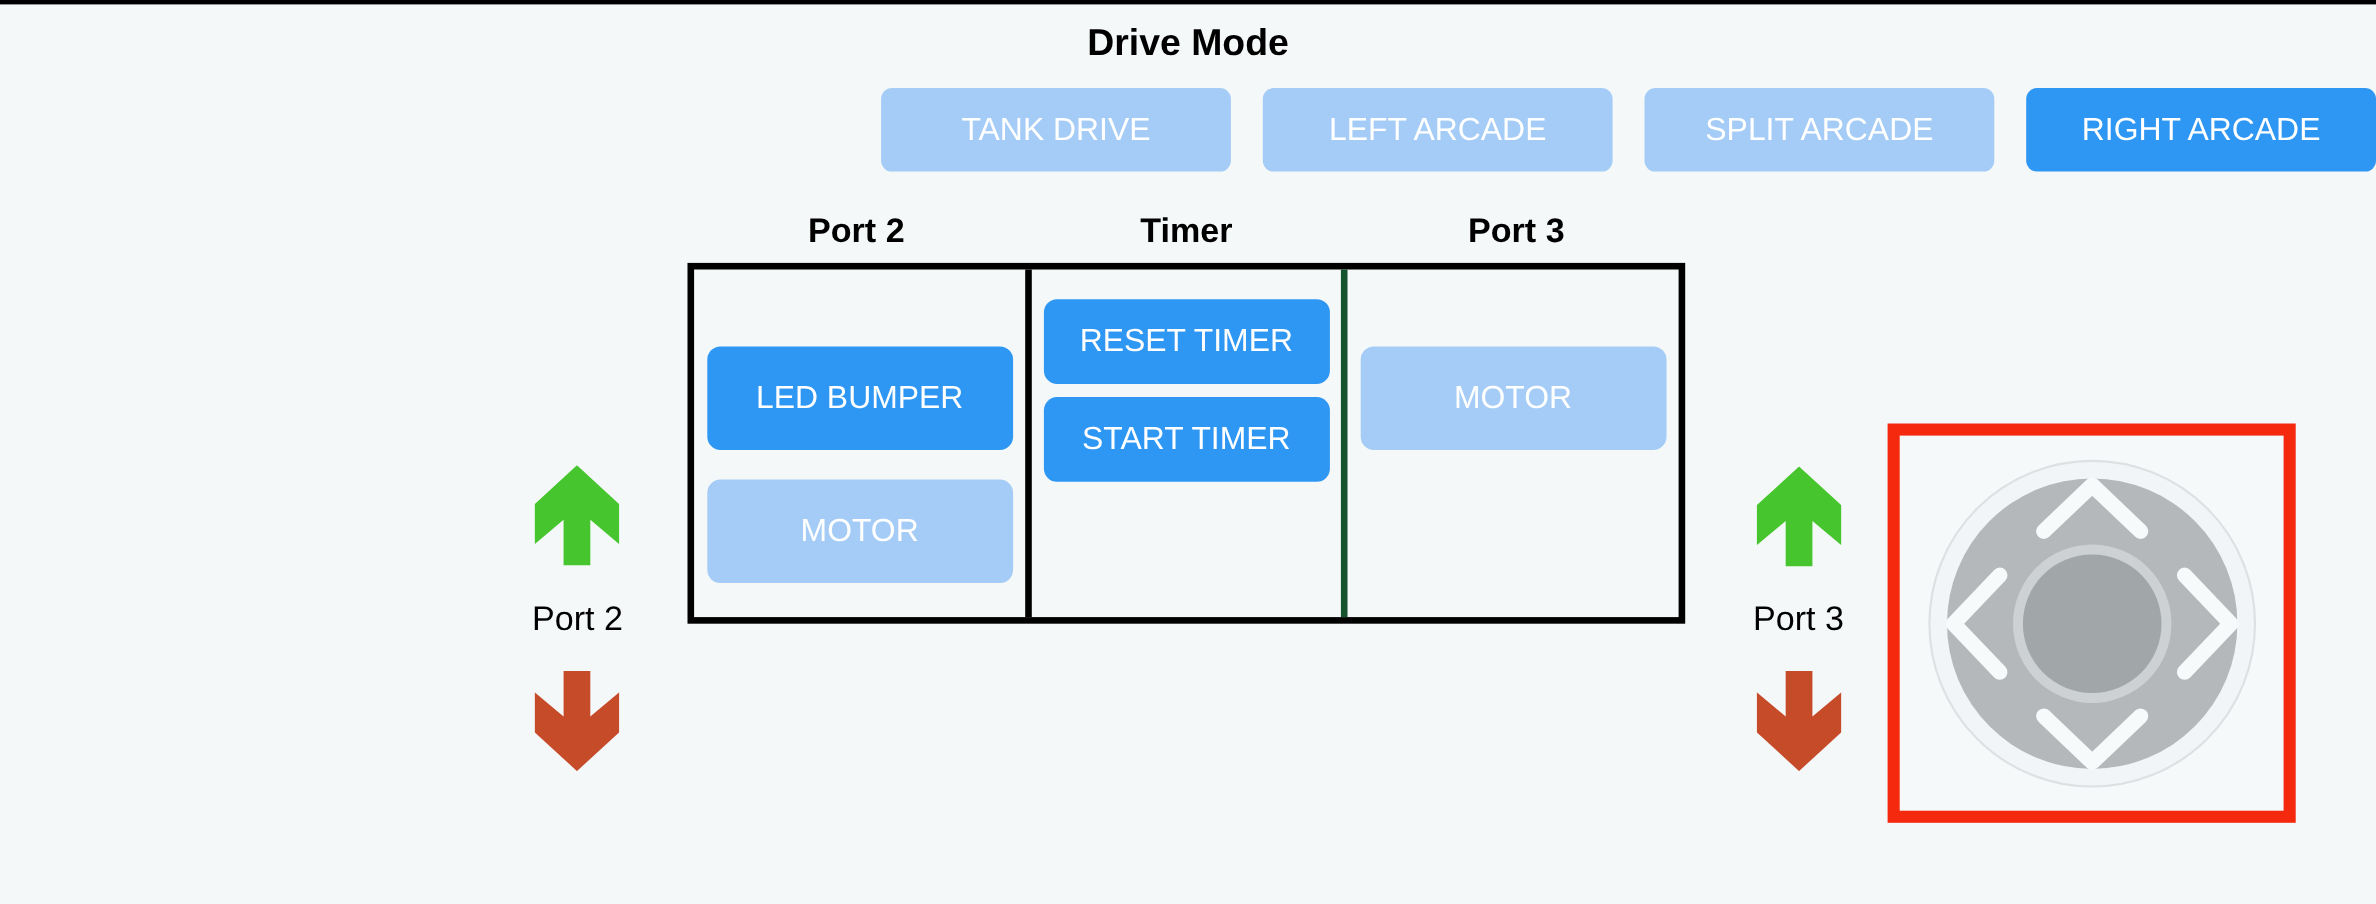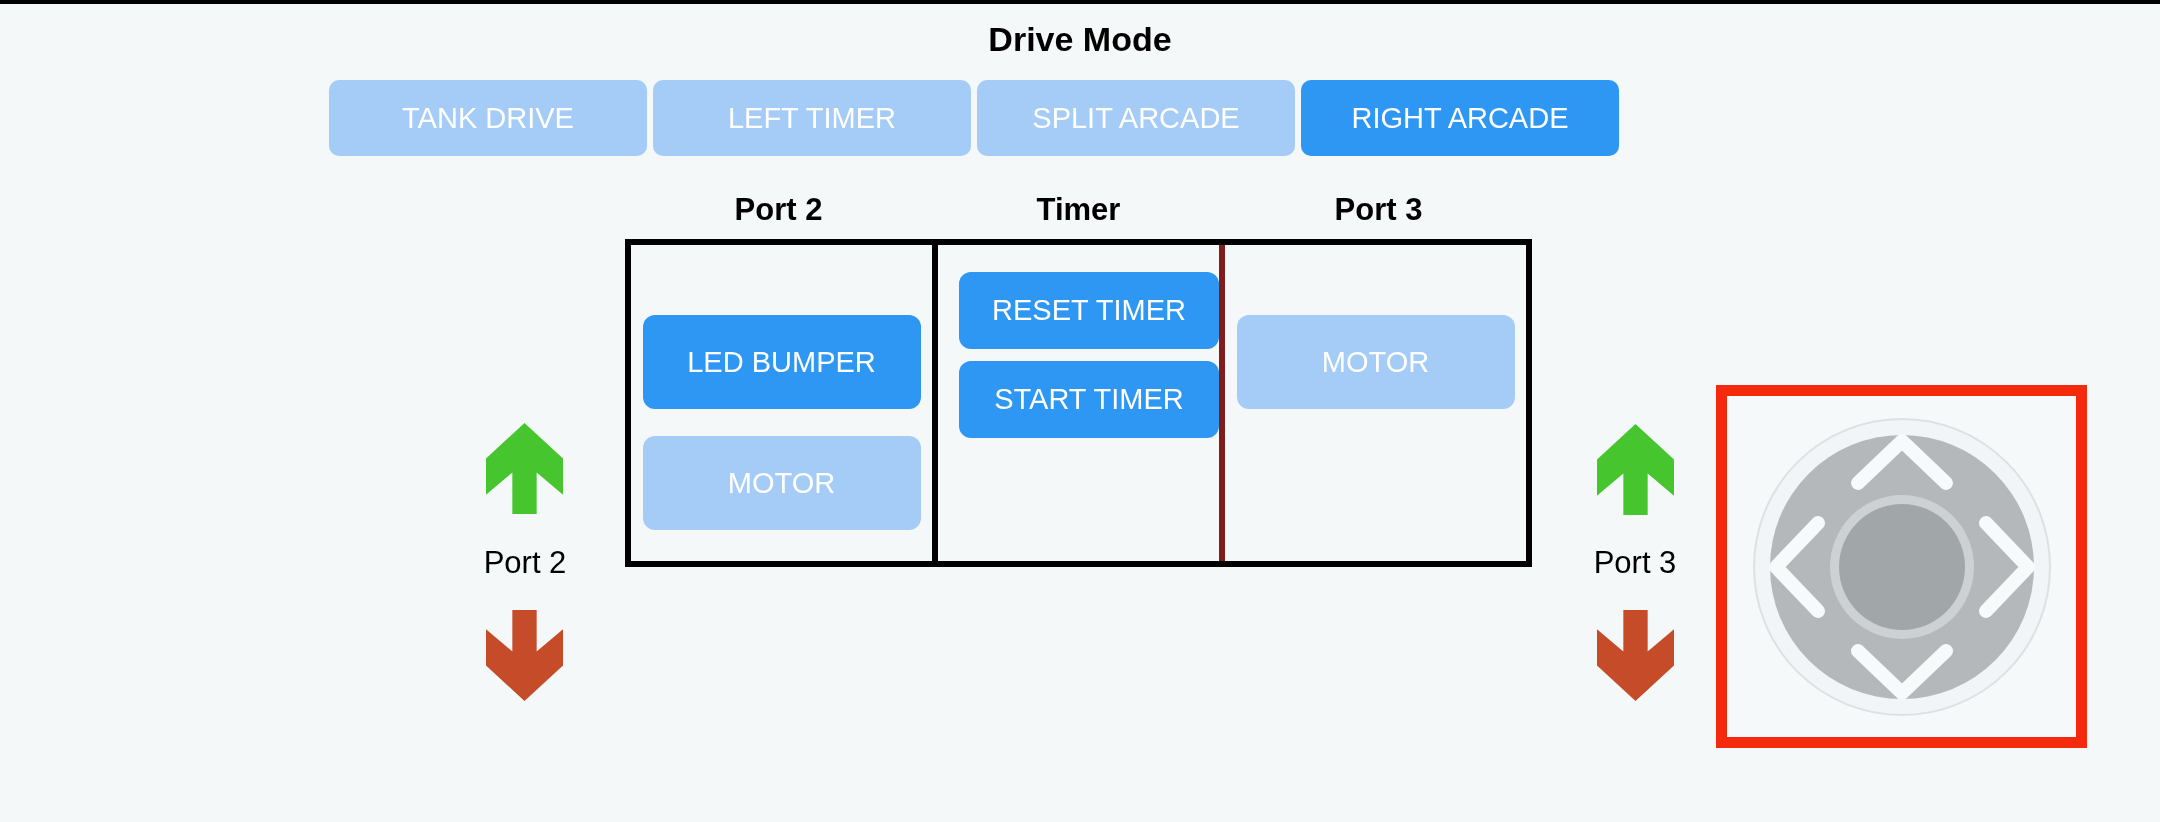--- a/index.html
+++ b/index.html
@@ -9,7 +9,7 @@
   .page-title{position:absolute;left:0;top:20px;width:2160px;text-align:center;
     font-size:34px;font-weight:bold;color:#000;margin:0;}
   
-  .mode-row{position:absolute;left:0;top:80px;width:1948px;display:flex;justify-content:center;gap:6px;}
+  .mode-row{position:absolute;left:0;top:80px;width:2160px;display:flex;justify-content:flex-end;gap:29px;}
   .mode-btn{width:318px;height:76px;border:none;border-radius:10px;background:#a4ccf6;color:#fff;
     font-size:29px;font-family:inherit;display:flex;align-items:center;justify-content:center;cursor:pointer;}
   .mode-btn.active{background:#2e96f3;}

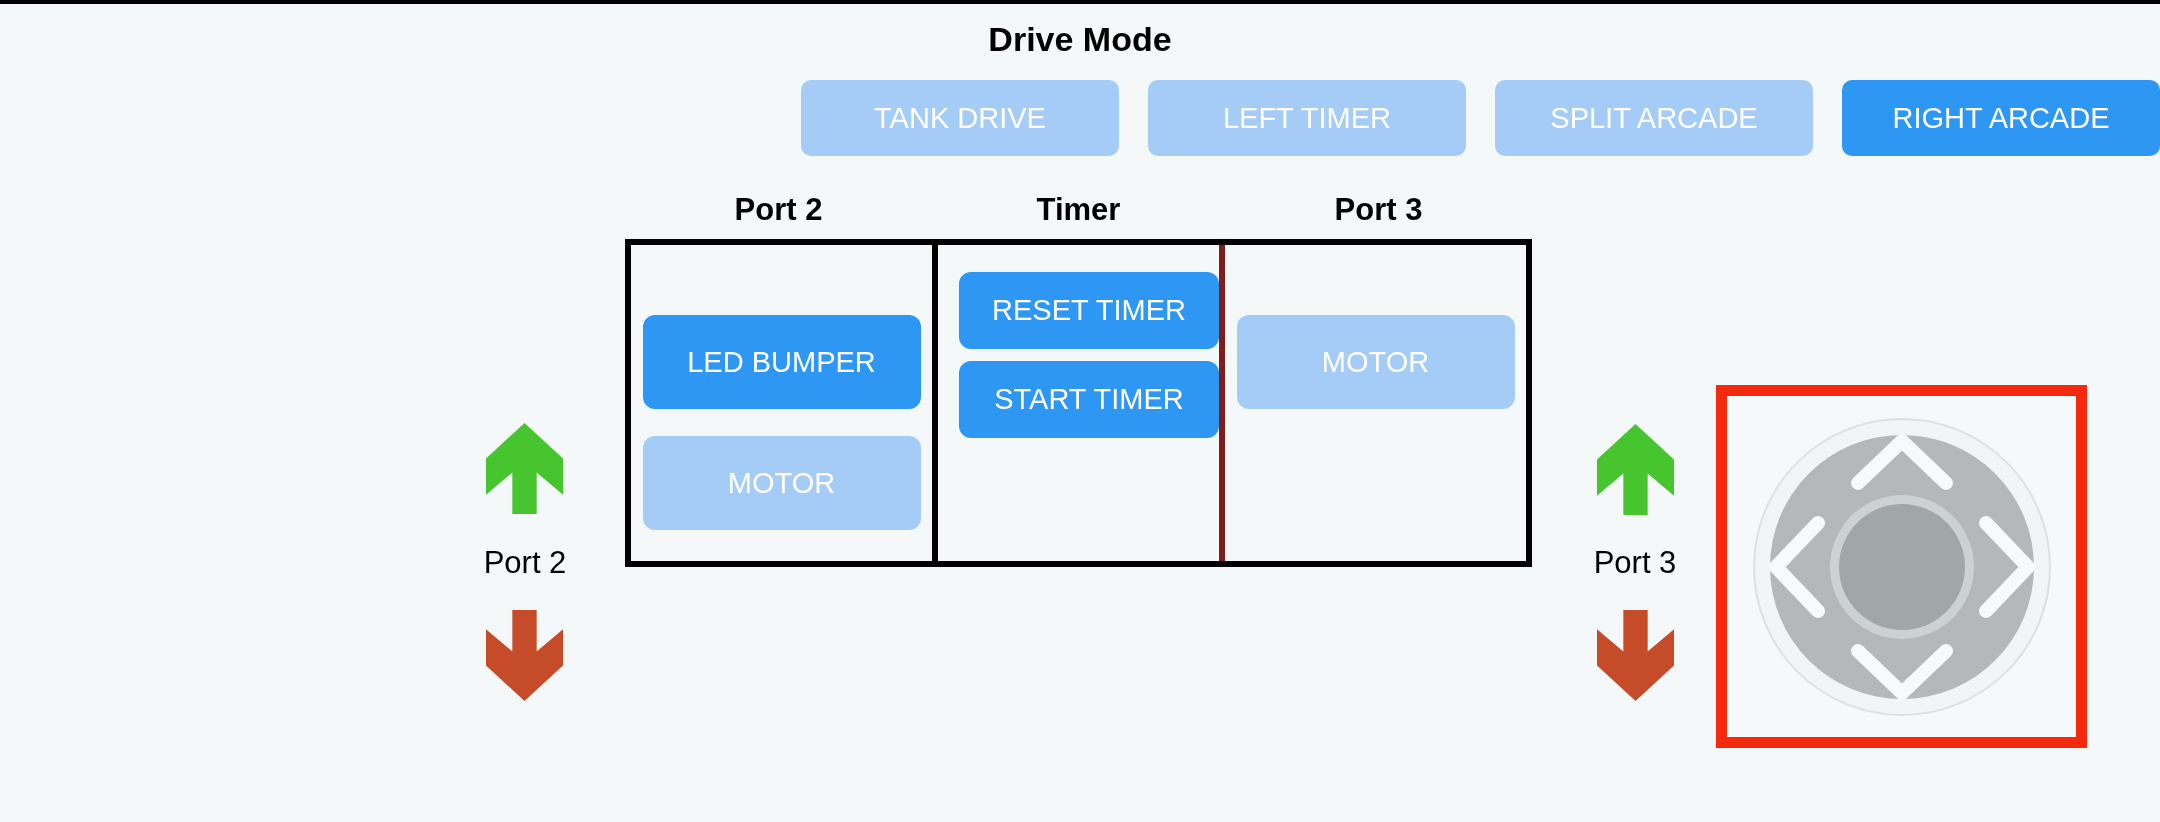--- a/index.html
+++ b/index.html
@@ -48,7 +48,7 @@
 
   <div class="mode-row">
     <button class="mode-btn">TANK DRIVE</button>
-    <button class="mode-btn">LEFT TIMER</button>
+    <button class="mode-btn">LEFT ARCADE</button>
     <button class="mode-btn">SPLIT ARCADE</button>
     <button class="mode-btn active">RIGHT ARCADE</button>
   </div>

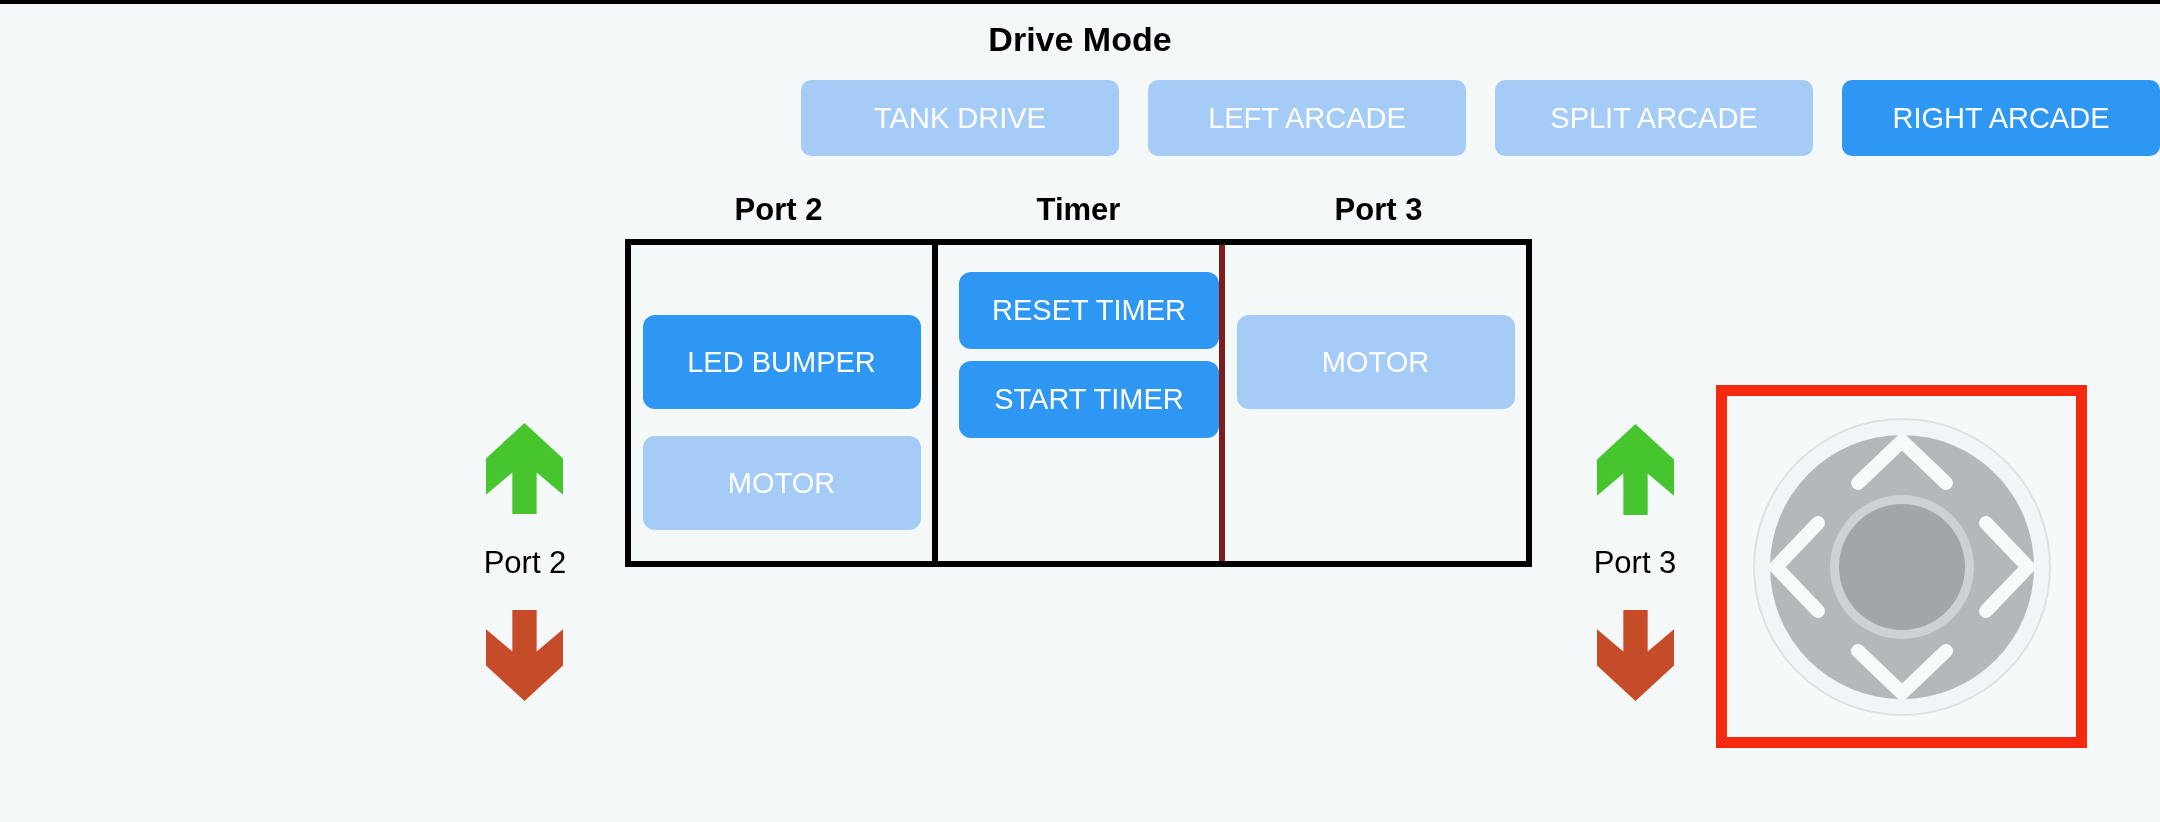--- a/index.html
+++ b/index.html
@@ -21,7 +21,7 @@
   .panel{position:absolute;left:625px;top:239px;width:907px;height:328px;border:6px solid #000;
     box-sizing:border-box;display:flex;}
   .cell{flex:1;box-sizing:border-box;display:flex;flex-direction:column;align-items:center;}
-  .cell.mid{flex:0 0 293px;border-left:6px solid #000;border-right:6px solid #7f1d1d;align-items:flex-end;}
+  .cell.mid{flex:0 0 293px;border-left:6px solid #000;border-right:6px solid #14532d;}
   .cell.side{padding-top:70px;gap:27px;}
   .cell.mid{padding-top:27px;gap:12px;}
   .ctl-btn{width:278px;height:94px;border:none;border-radius:12px;background:#a4ccf6;color:#fff;

